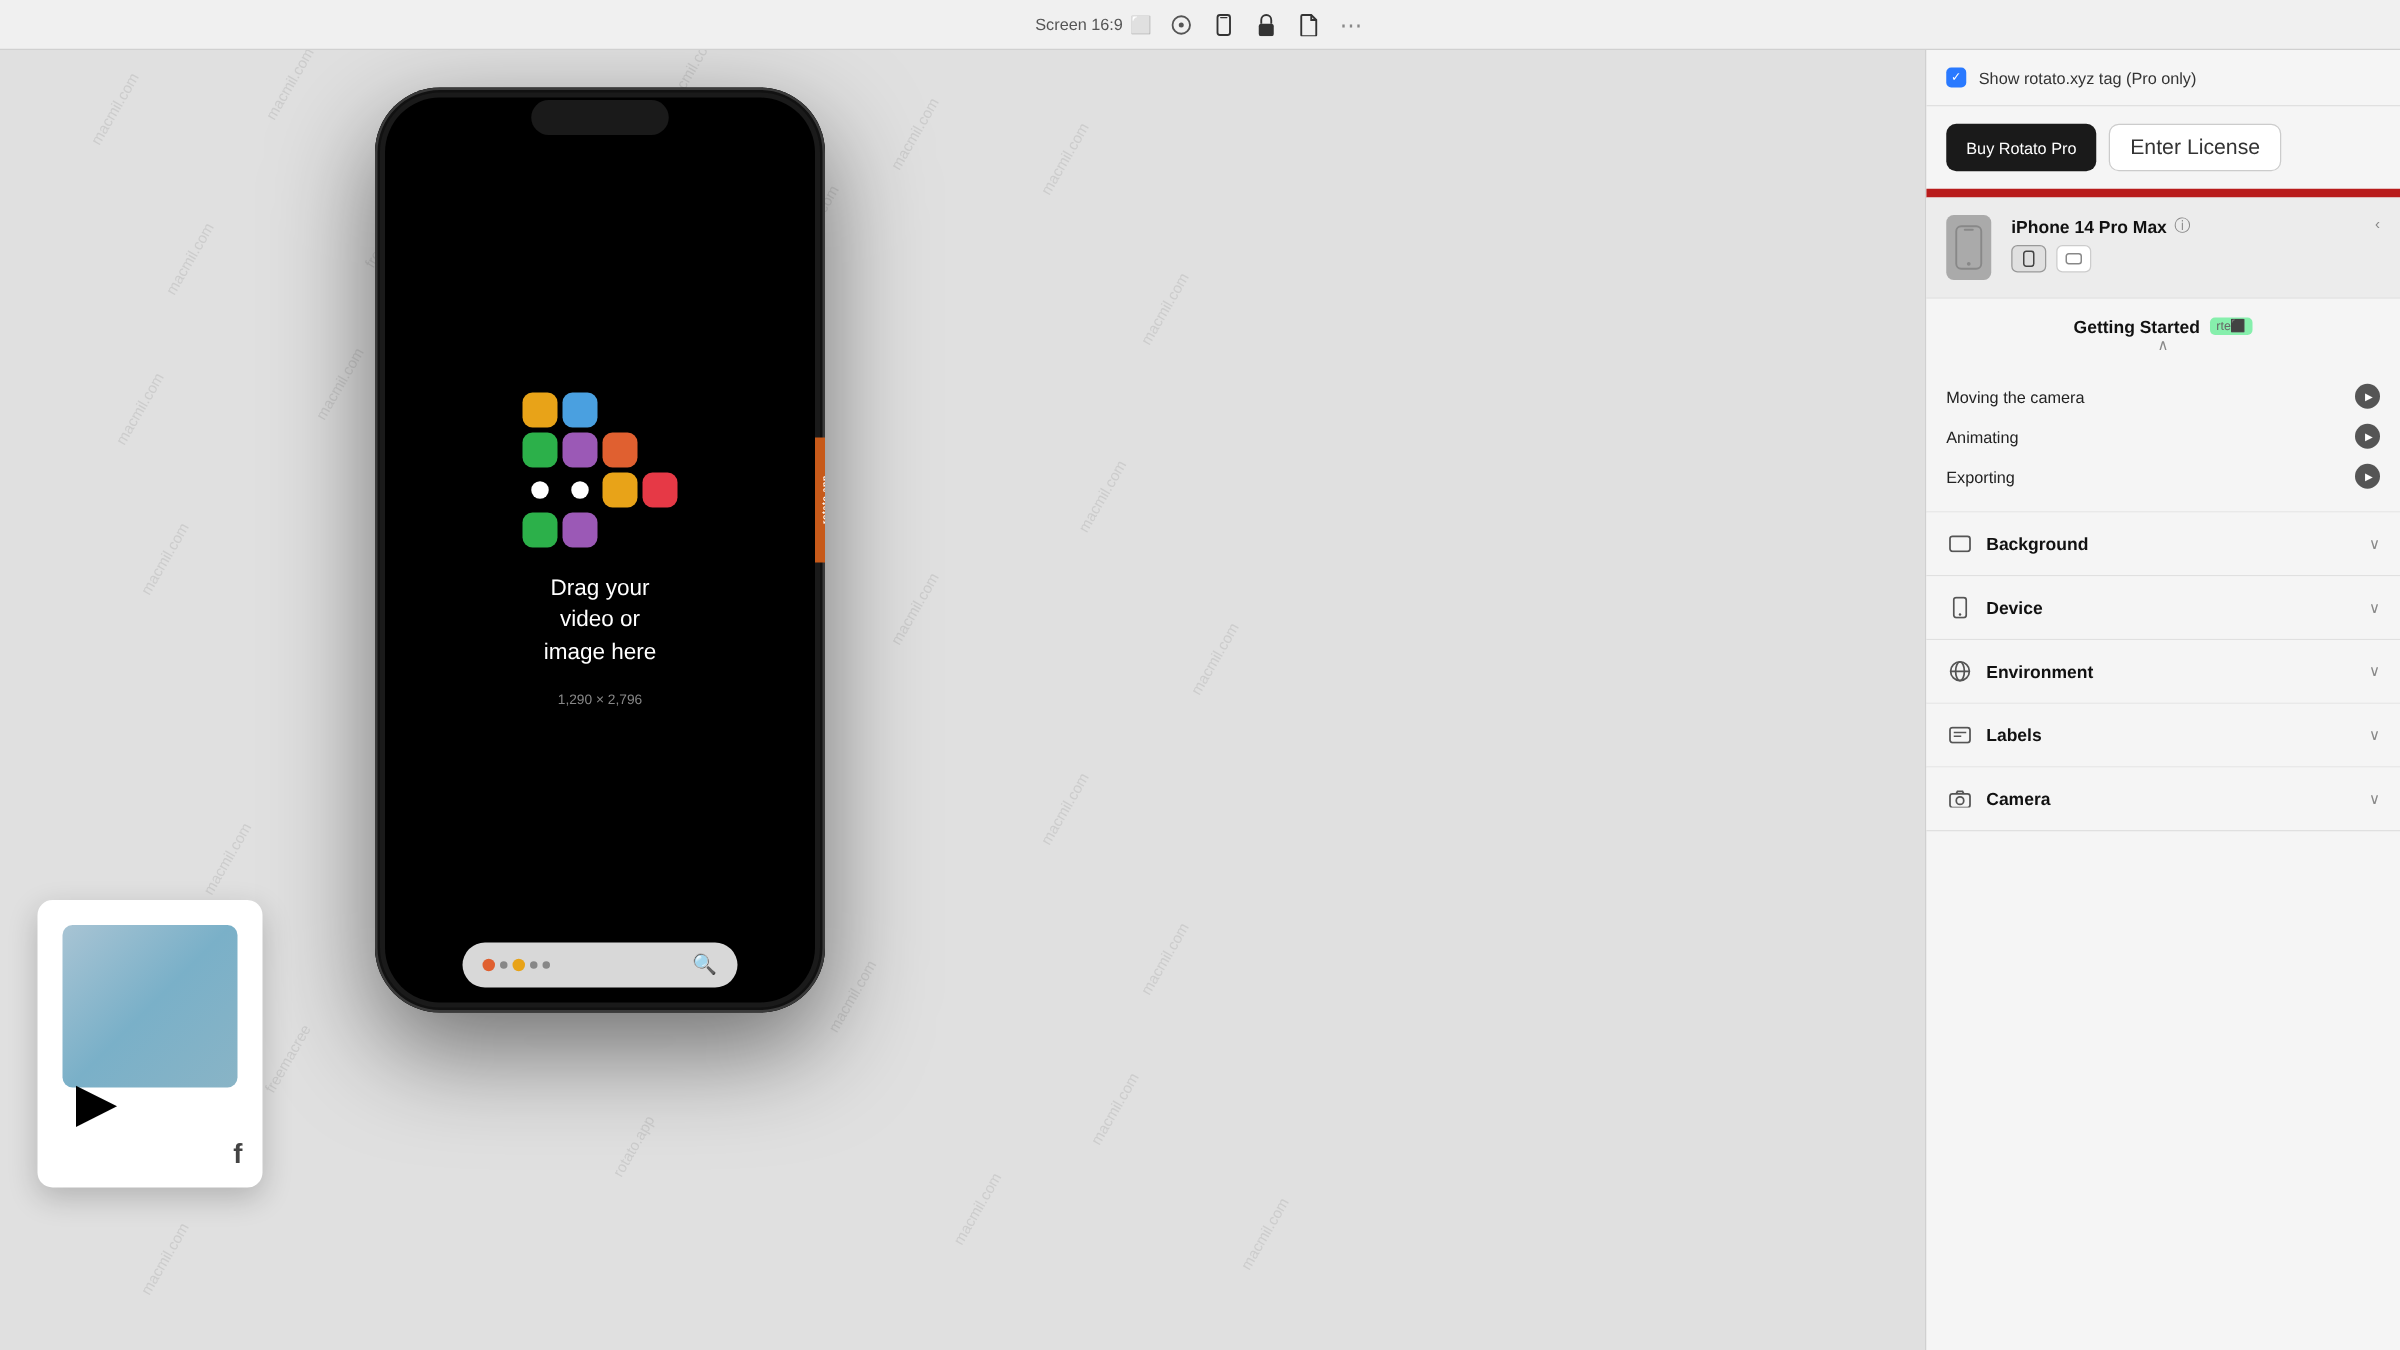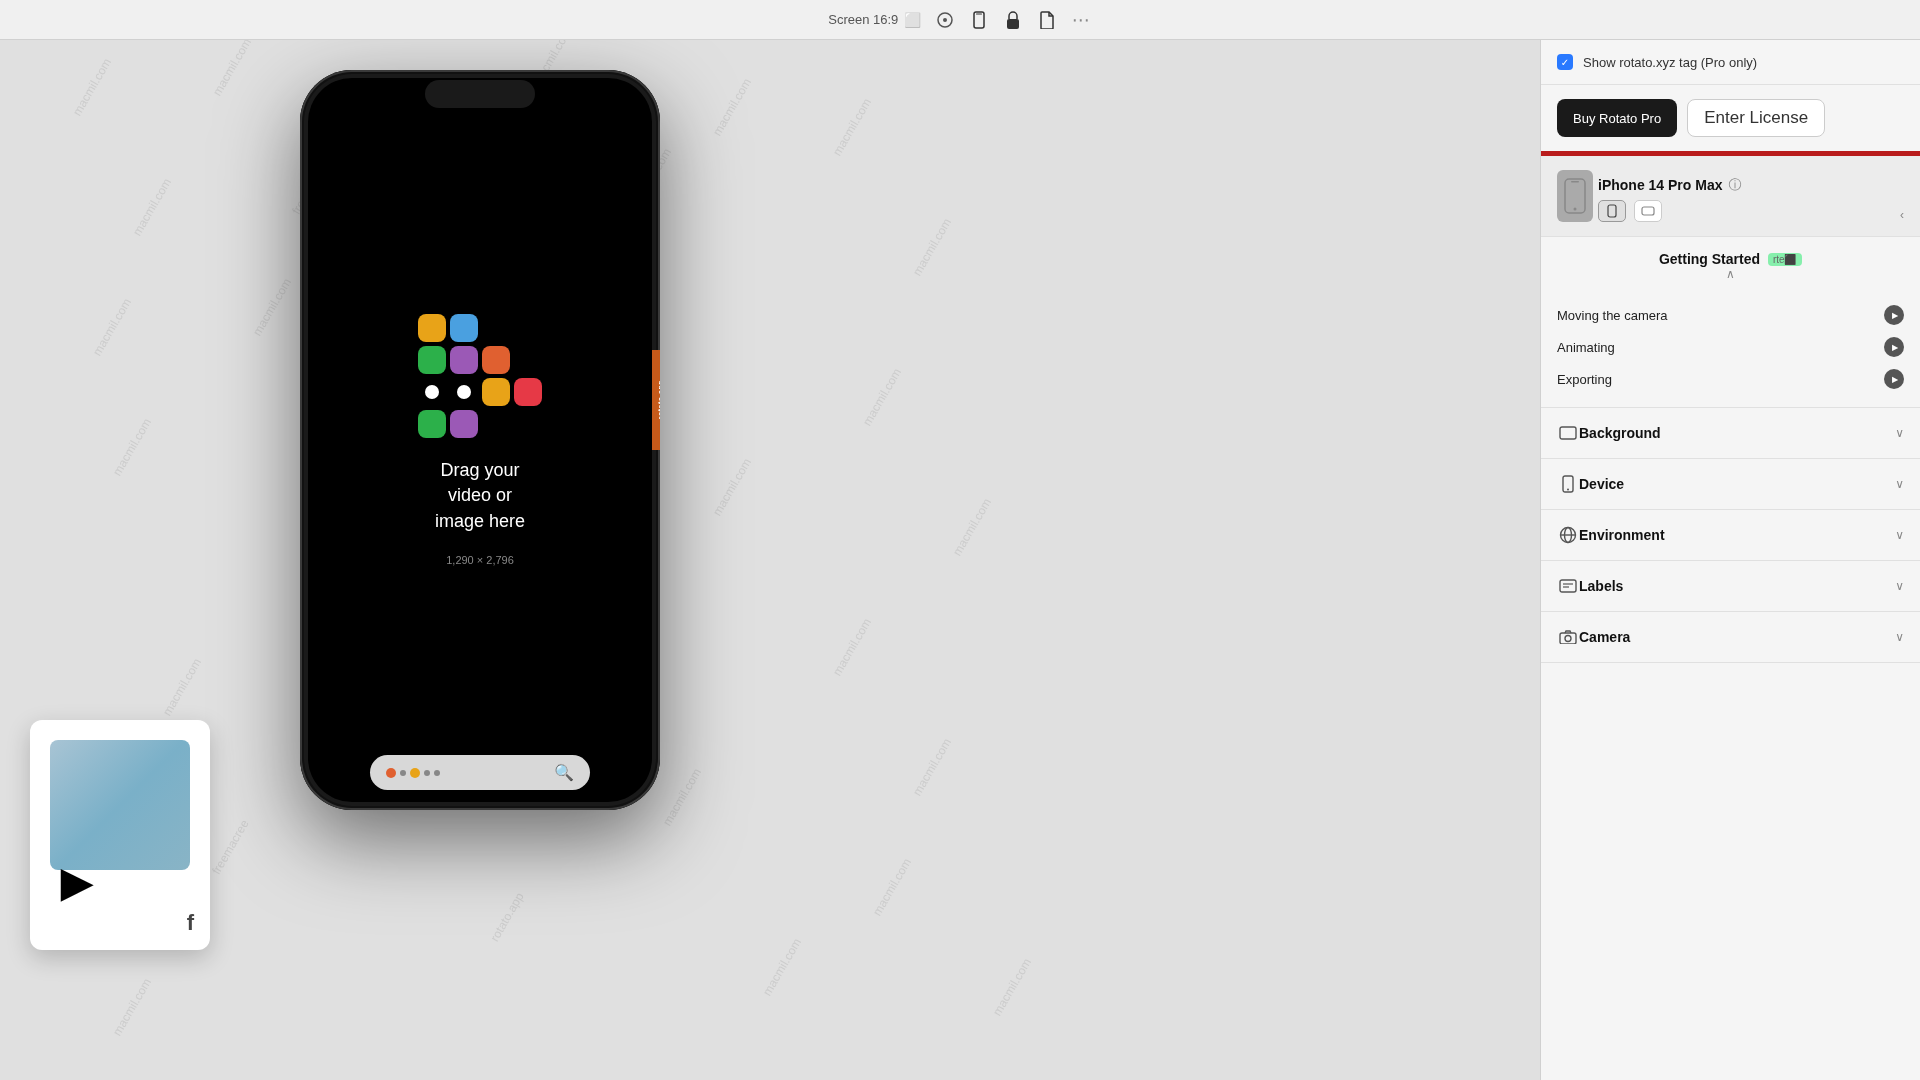--- a/index.html
+++ b/index.html
@@ -253,7 +253,7 @@
       padding: 14px 16px;
       display: flex;
       gap: 10px;
-      border-bottom: 5px solid #b91c1c;
+      border-bottom: 7px solid #b91c1c;
     }
     .btn-buy {
       background: #1a1a1a;

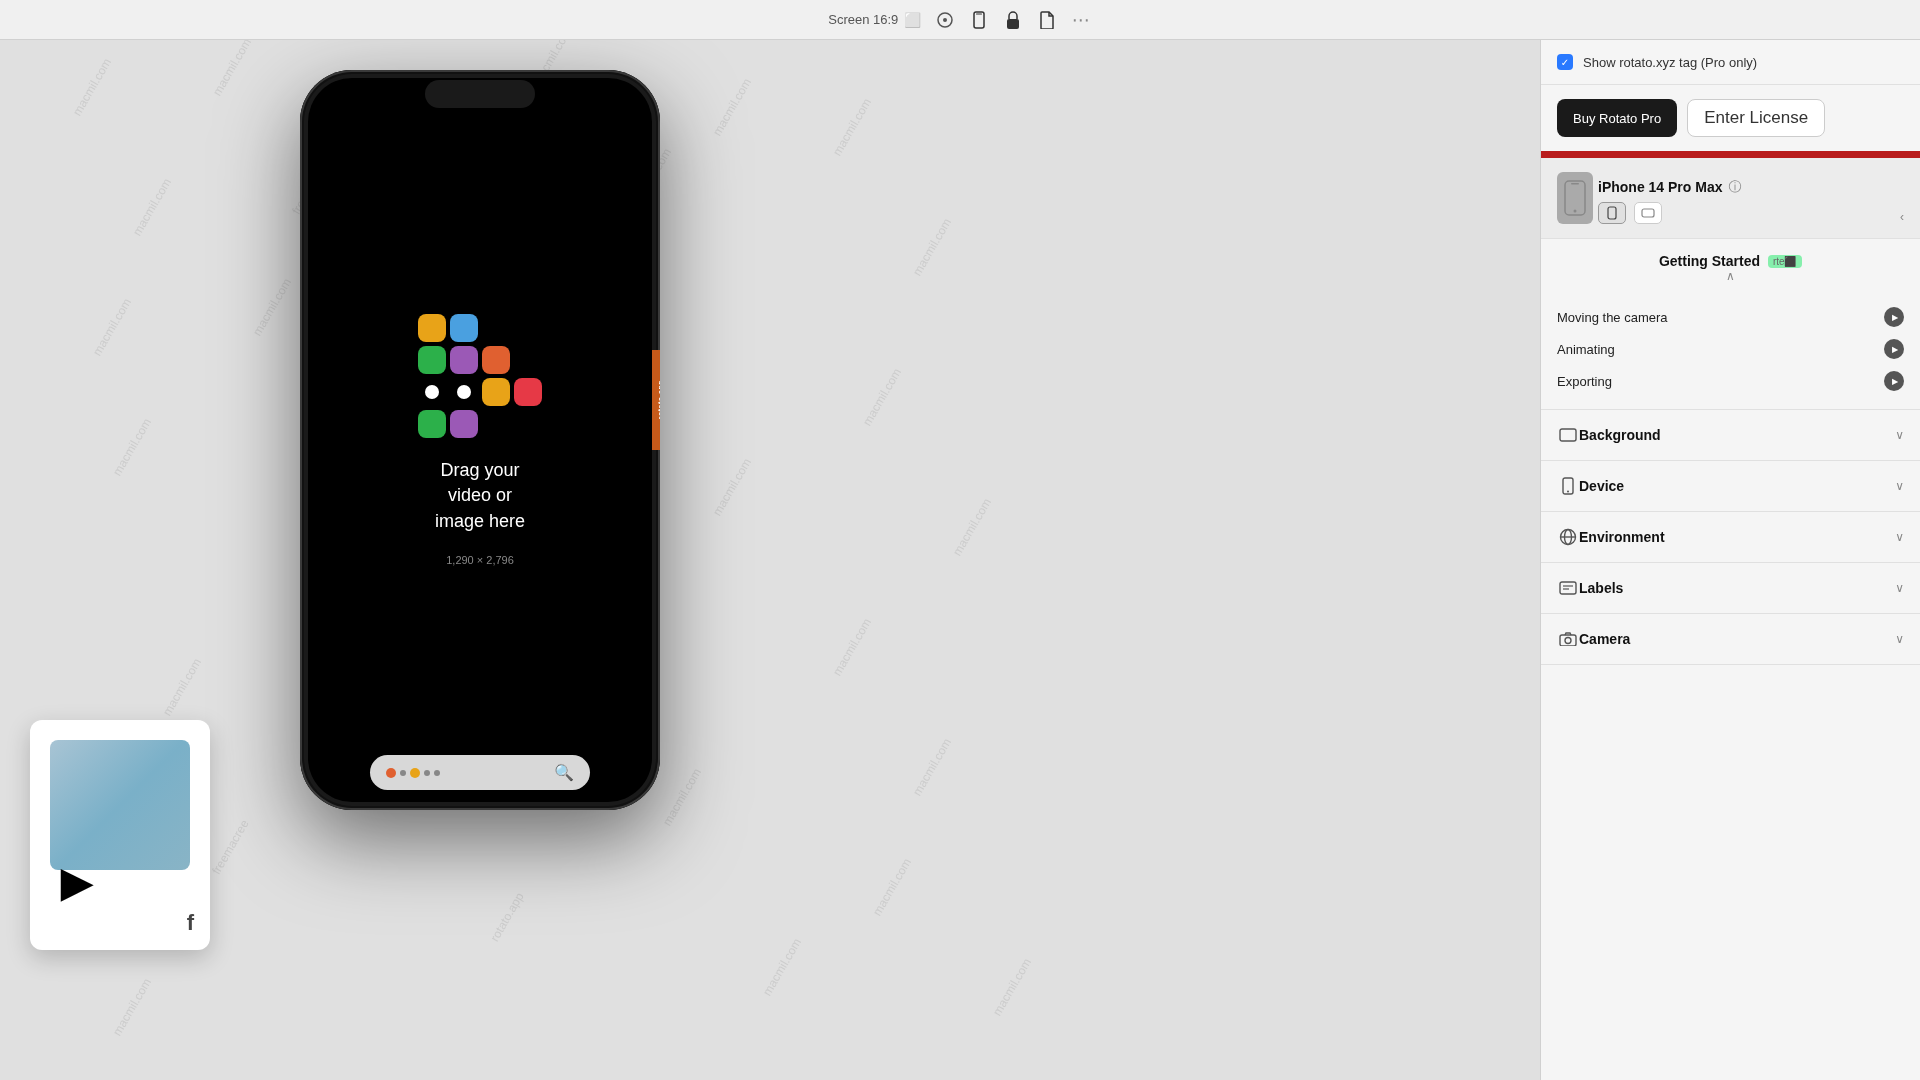--- a/index.html
+++ b/index.html
@@ -279,8 +279,8 @@
     .device-selector {
       padding: 14px 16px;
       display: flex;
-      align-items: flex-end;
-      gap: 5px;
+      align-items: flex-start;
+      gap: 16px;
       border-bottom: 1px solid #e0e0e0;
       background: #ececec;
     }

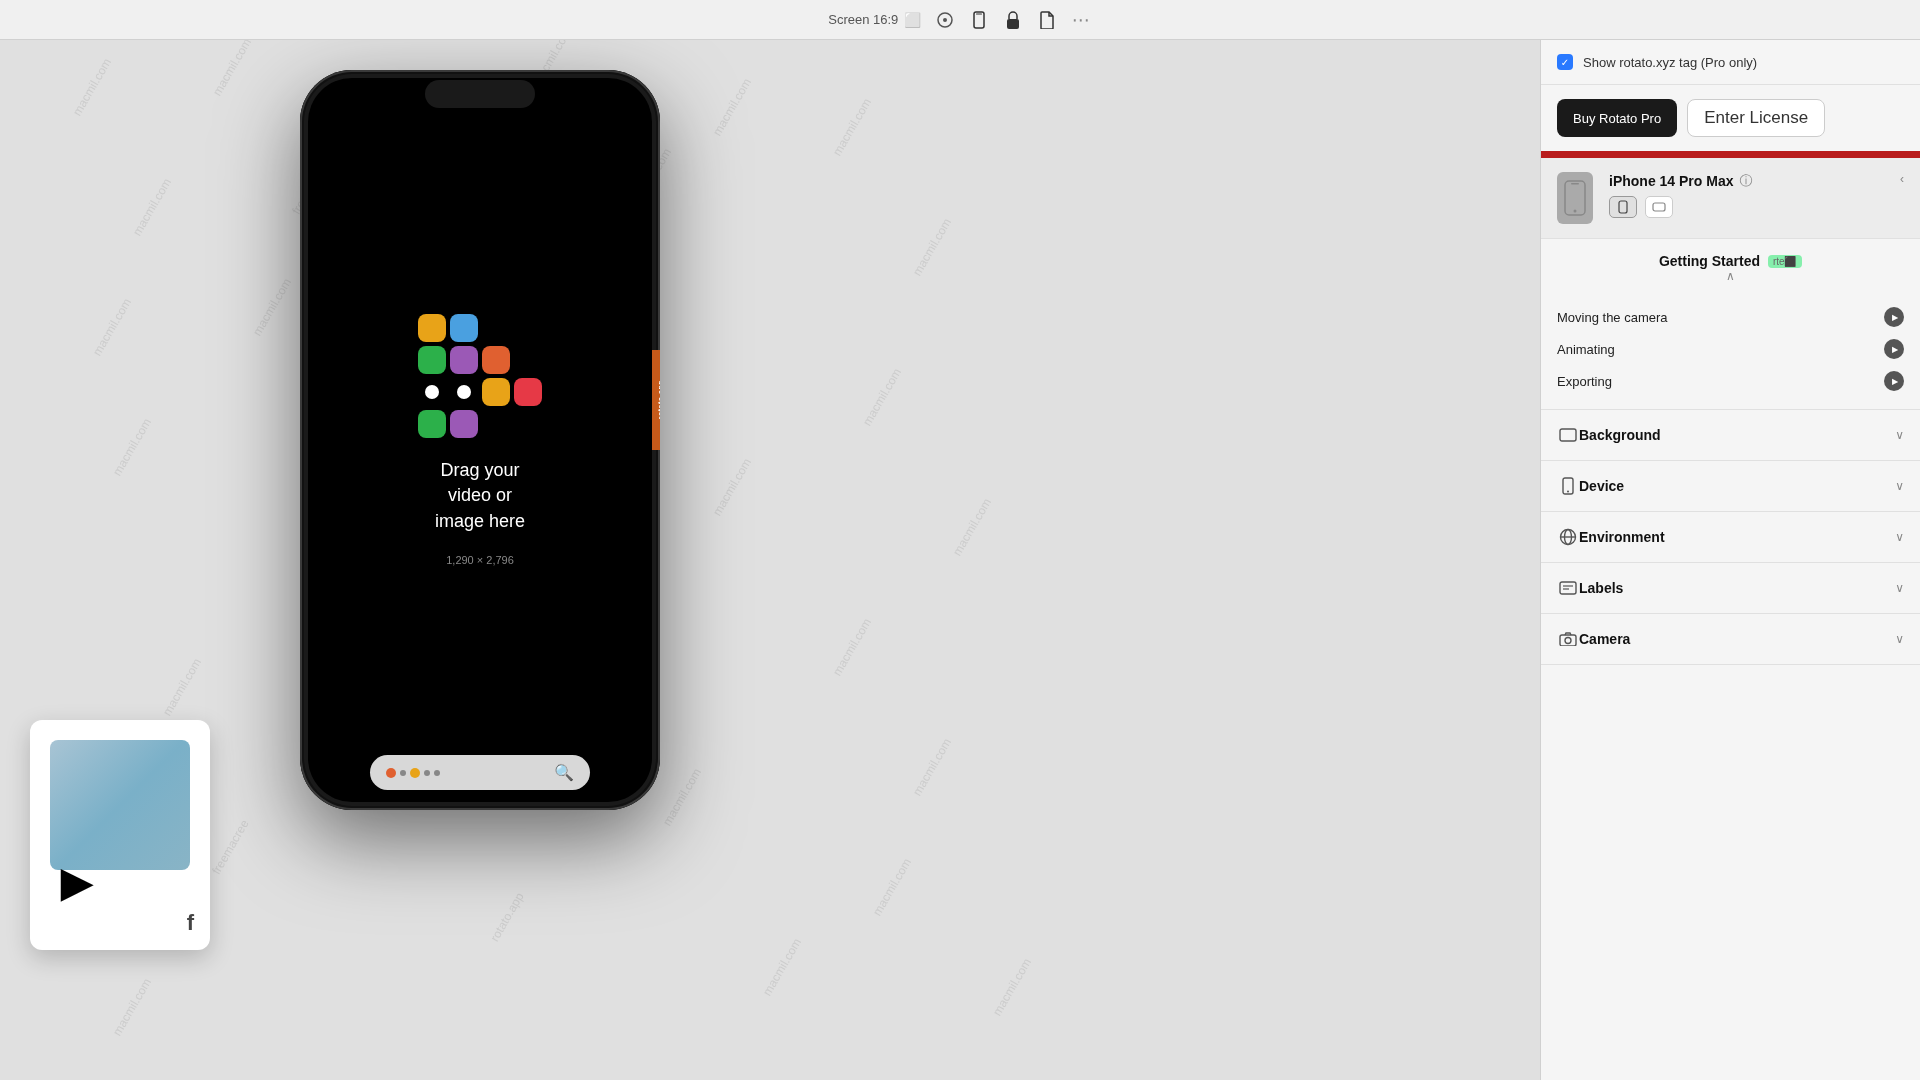--- a/index.html
+++ b/index.html
@@ -411,7 +411,7 @@
     .accordion-header-left {
       display: flex;
       align-items: center;
-      gap: 0;
+      gap: 10px;
     }
     .accordion-icon {
       width: 22px;

